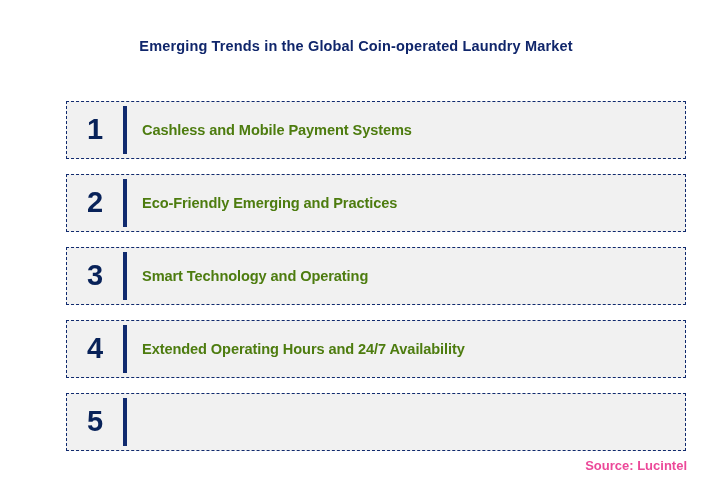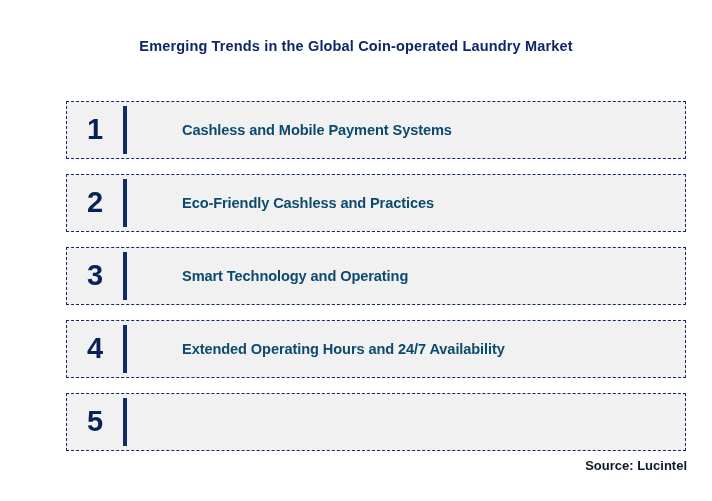--- a/index.html
+++ b/index.html
@@ -73,11 +73,10 @@
     padding-left: 15px;
     font-size: 14.6px;
     font-weight: bold;
-    color: #0c4a6e;
+    color: #4d7c0f;
     letter-spacing: -0.1px;
     line-height: 1.15;
     white-space: nowrap;
-    margin-left: 40px;
   }
   #source-note {
     position: absolute;

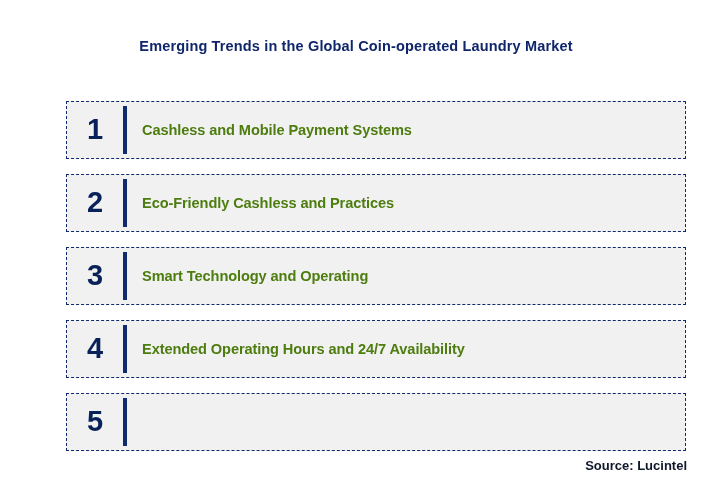--- a/index.html
+++ b/index.html
@@ -106,7 +106,7 @@
     <div class="trend-row">
       <span class="trend-rank">2</span>
       <span class="trend-divider"></span>
-      <span class="trend-label">Eco-Friendly Cashless and Practices</span>
+      <span class="trend-label">Eco-Friendly Emerging and Practices</span>
     </div>
 
     <div class="trend-row">

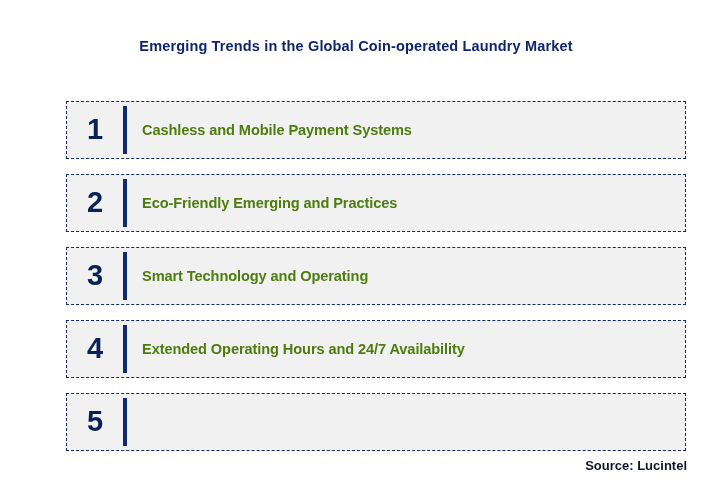--- a/index.html
+++ b/index.html
@@ -84,7 +84,7 @@
     right: 25px;
     font-size: 13px;
     font-weight: bold;
-    color: #0f172a;
+    color: #ec4899;
     letter-spacing: 0px;
   }
 </style>

